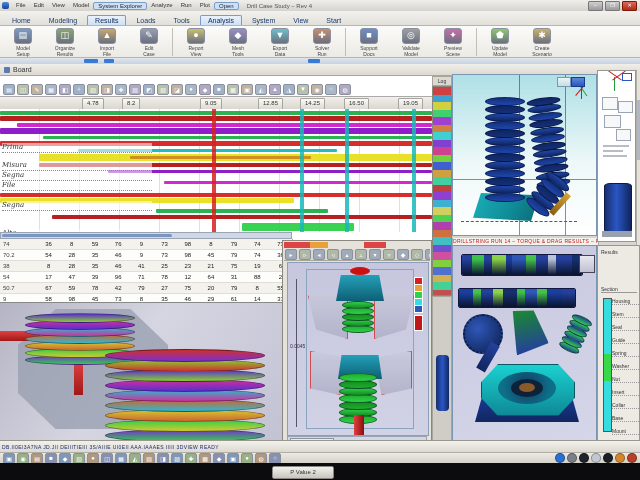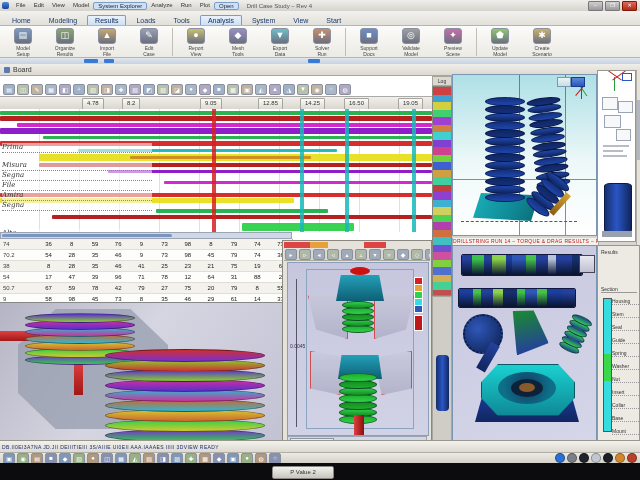--- a/index.html
+++ b/index.html
@@ -282,7 +282,6 @@
           <div class="rowlabel" style="top: 52px;">Misura</div>
           <div class="rowlabel" style="top: 62px;">Segna</div>
           <div class="rowlabel" style="top: 72px;">File</div>
-          <div class="rowlabel" style="top: 82px;">Amira</div>
           <div class="rowlabel" style="top: 92px;">Segna</div>
           <div class="rowlabel" style="top: 120px;">Alta</div>
         </div>

